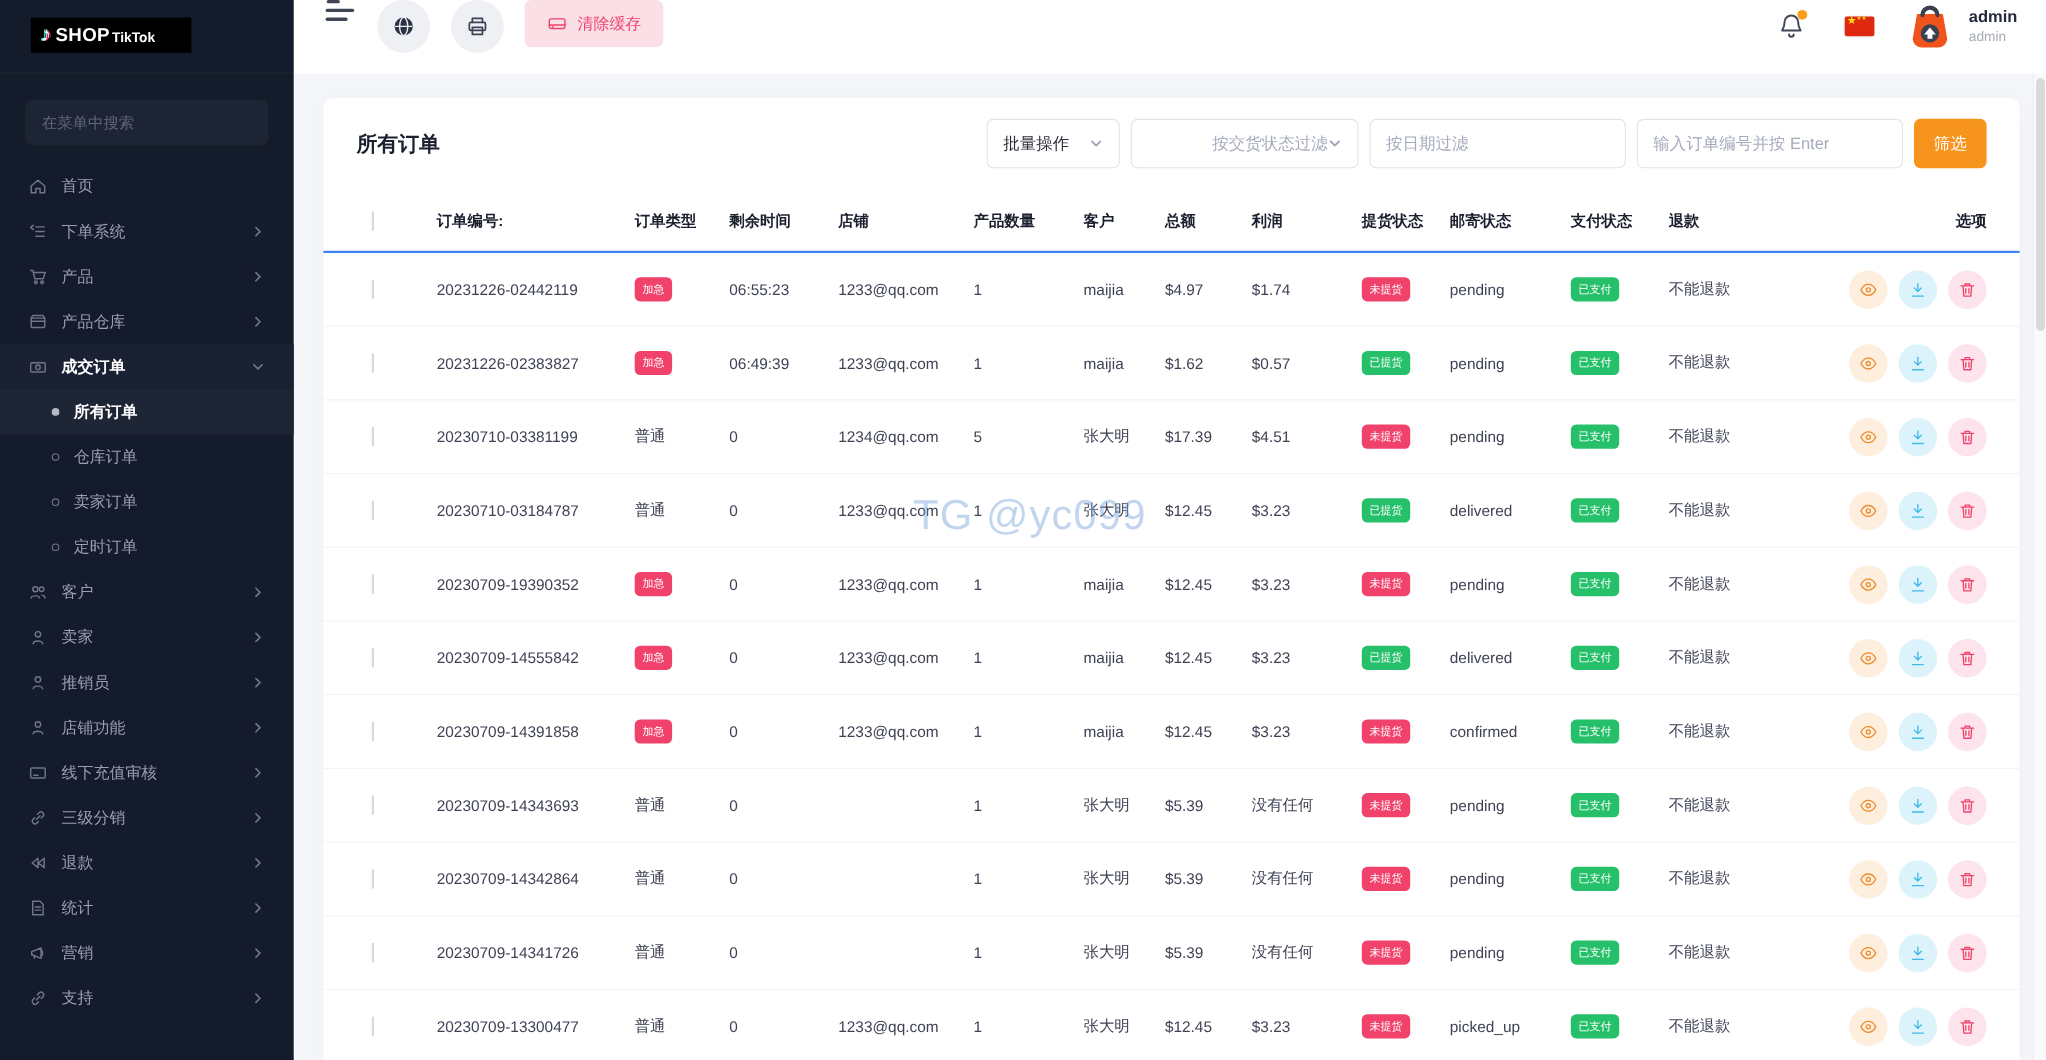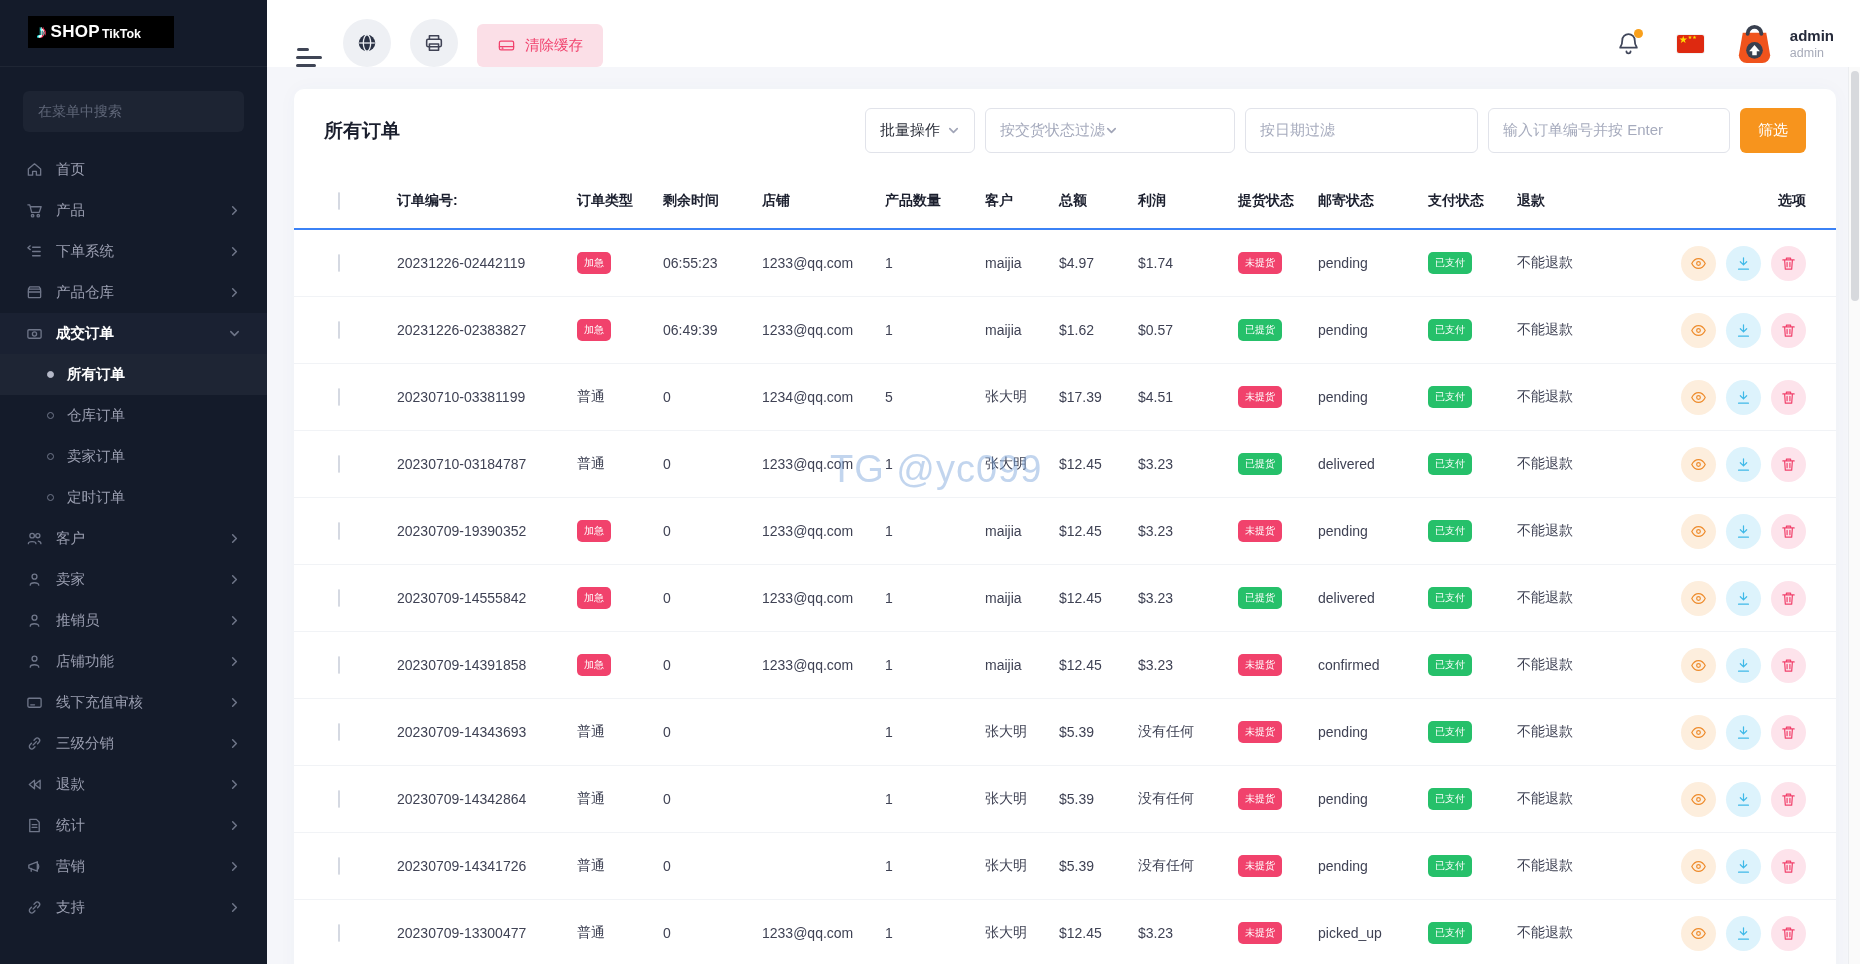--- a/index.html
+++ b/index.html
@@ -28,7 +28,7 @@
   .smi.active .dot { background:#b5b9c8; border-color:#b5b9c8; }
 
   
-  .topbar { position:absolute; left:267px; top:0; right:0; height:67px; background:#fff; display:flex; align-items:flex-end; padding:12px 26px 0 29px; z-index:20; }
+  .topbar { position:absolute; left:267px; top:0; right:0; height:67px; background:#fff; display:flex; align-items:flex-start; padding:0 26px 0 29px; z-index:20; }
   .burger { display:flex; flex-direction:column; gap:5px; cursor:pointer; width:28px; }
   .burger i { display:block; height:3px; border-radius:2px; background:#3f4555; }
   .burger i:nth-child(1){ width:12px; margin-left:1px; }

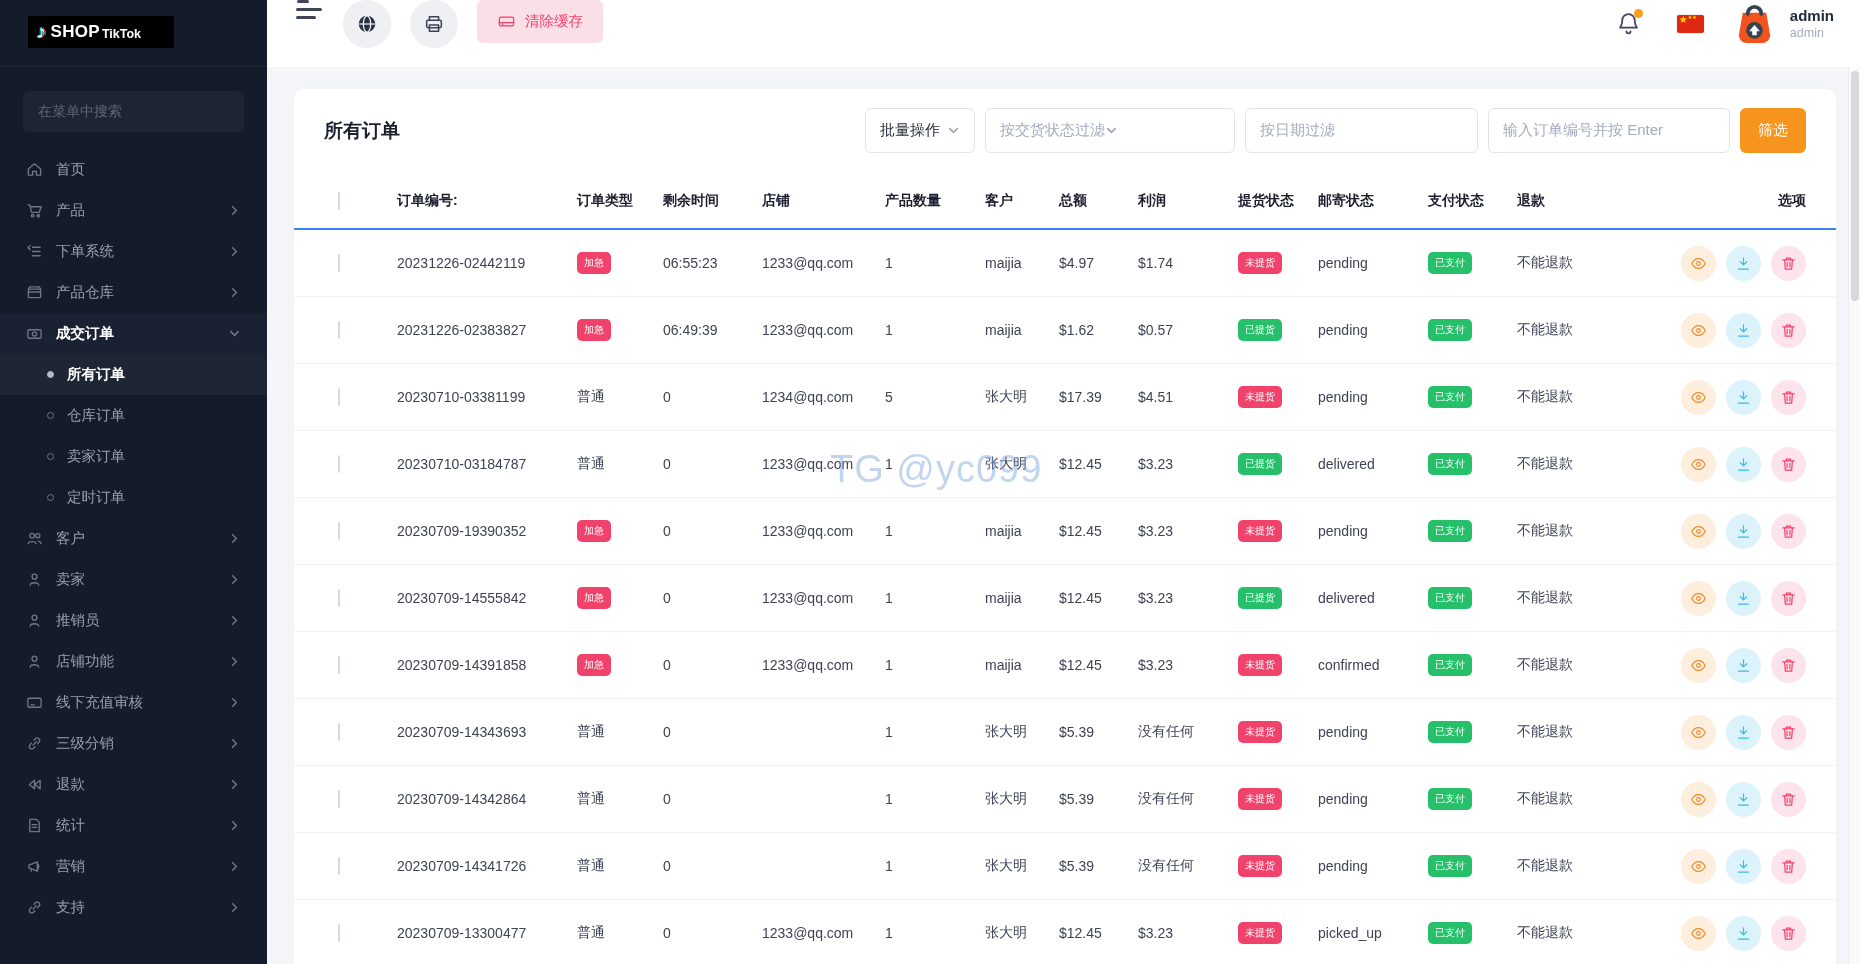--- a/index.html
+++ b/index.html
@@ -57,7 +57,7 @@
   .page-title { font-size:19px; font-weight:600; color:#1b1f2e; }
   .filters { display:flex; align-items:center; gap:10px; }
   .f-ctl { height:45px; border:1px solid #e1e3ea; border-radius:6px; background:#fff; display:flex; align-items:center; font-size:15px; cursor:pointer; }
-  .f-bulk { padding:0 14px; color:#2b2f3a; gap:7px; }
+  .f-bulk { padding:0 14px; color:#2b2f3a; gap:18px; }
   .f-sel { width:250px; padding:3px 14px; color:#a6abbd; justify-content:flex-start; }
   .f-inp { width:233px; padding:0 14px; color:#a6abbd; cursor:text; }
   .f-inp2 { width:242px; }

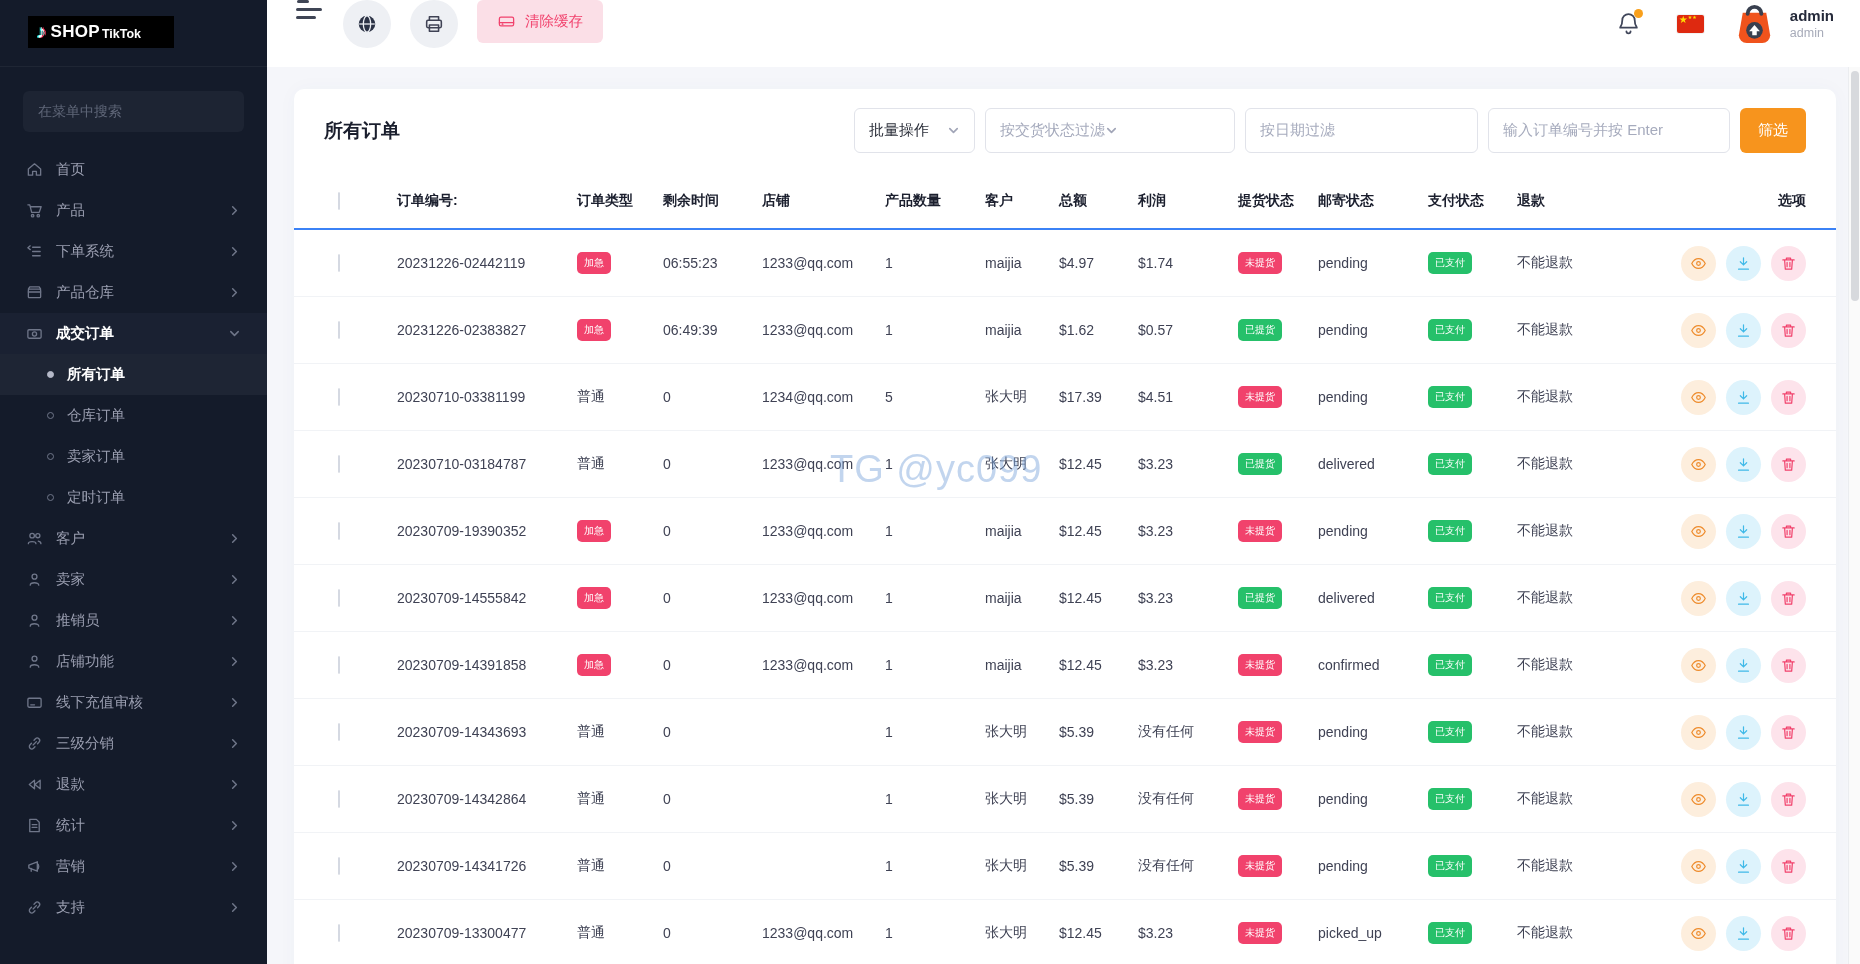--- a/index.html
+++ b/index.html
@@ -58,7 +58,7 @@
   .filters { display:flex; align-items:center; gap:10px; }
   .f-ctl { height:45px; border:1px solid #e1e3ea; border-radius:6px; background:#fff; display:flex; align-items:center; font-size:15px; cursor:pointer; }
   .f-bulk { padding:0 14px; color:#2b2f3a; gap:18px; }
-  .f-sel { width:250px; padding:3px 14px; color:#a6abbd; justify-content:flex-start; }
+  .f-sel { width:207px; padding:3px 14px; color:#a6abbd; justify-content:flex-end; }
   .f-inp { width:233px; padding:0 14px; color:#a6abbd; cursor:text; }
   .f-inp2 { width:242px; }
   .f-chev { display:flex; }

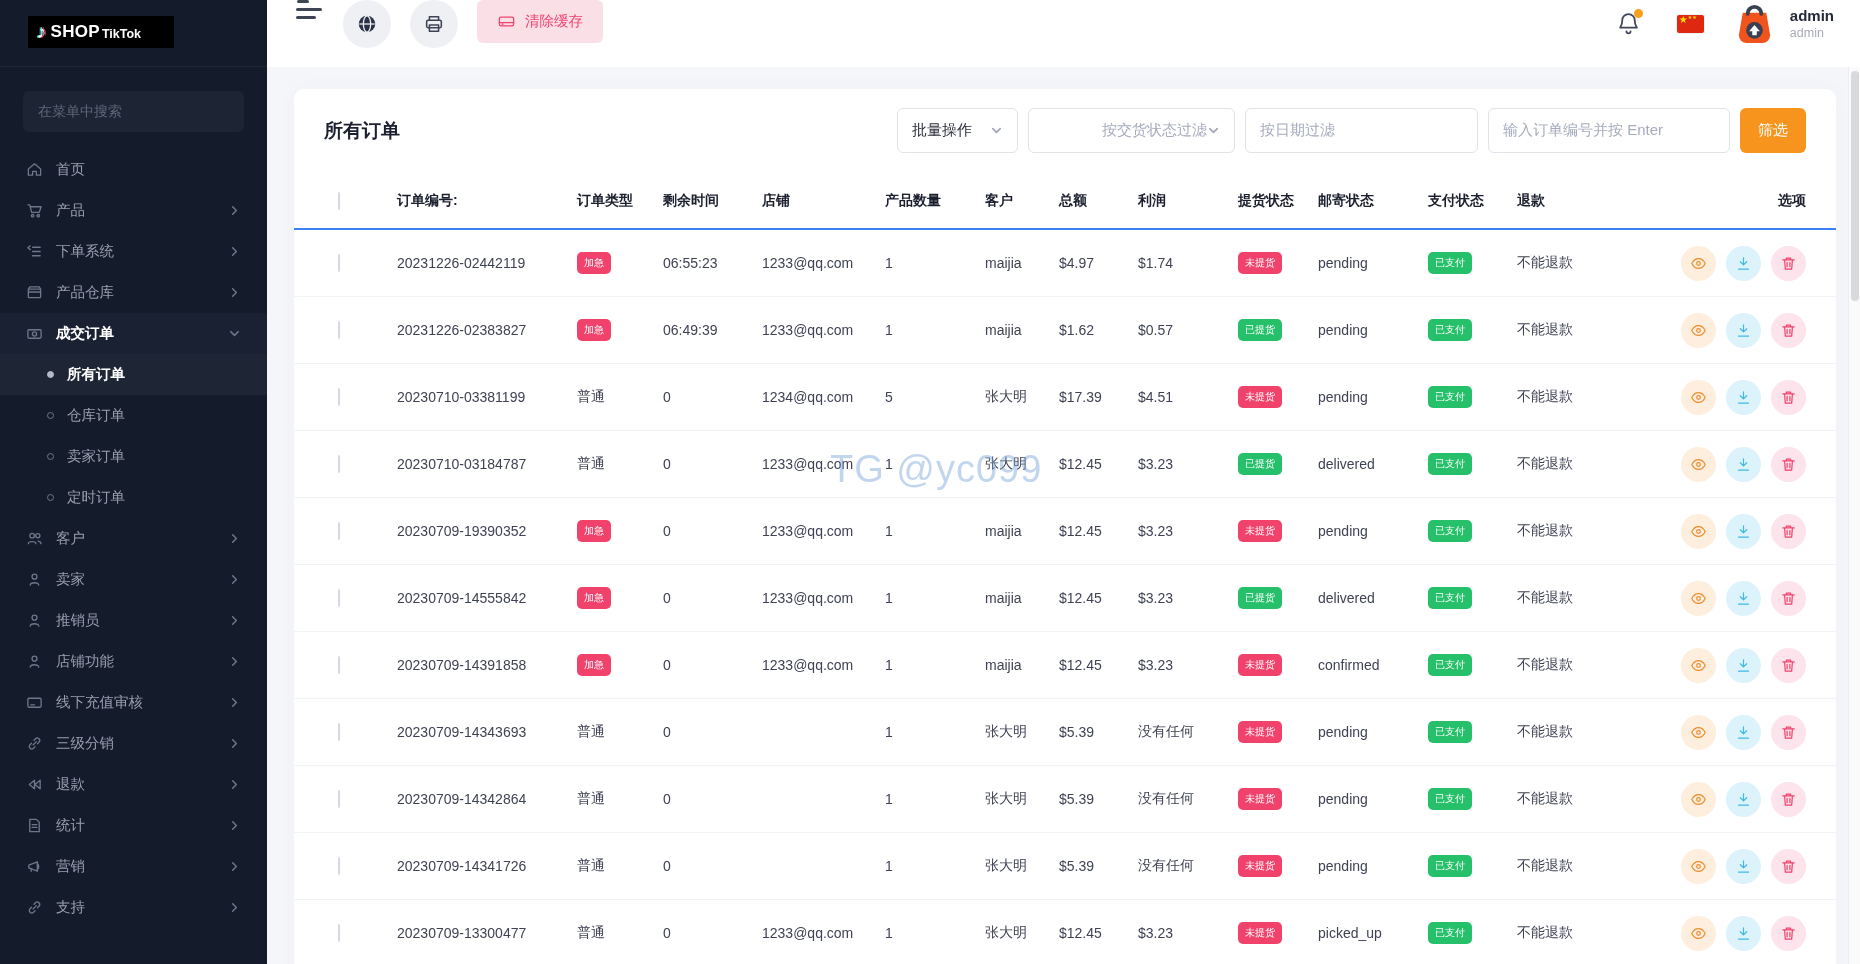--- a/index.html
+++ b/index.html
@@ -111,25 +111,25 @@
       <div class="mi">
         <span class="ic">
           <svg viewBox="0 0 18 18">
+            <path d="M7 4.5 h8 M7 9 h8 M7 13.5 h8 M4.5 3 l-2.5 2 2.5 2"></path>
+          </svg>
+        </span>
+        <span class="lbl">下单系统</span>
+        <span class="chev">
+          <svg viewBox="0 0 14 14">
+            <path d="M5 3 l4 4 -4 4"></path>
+          </svg>
+        </span>
+      </div>
+      <div class="mi">
+        <span class="ic">
+          <svg viewBox="0 0 18 18">
             <path d="M2 3 h2 l2 8 h8 l2 -6 H5"></path>
             <circle cx="7" cy="14.5" r="1.3"></circle>
             <circle cx="13" cy="14.5" r="1.3"></circle>
           </svg>
         </span>
         <span class="lbl">产品</span>
-        <span class="chev">
-          <svg viewBox="0 0 14 14">
-            <path d="M5 3 l4 4 -4 4"></path>
-          </svg>
-        </span>
-      </div>
-      <div class="mi">
-        <span class="ic">
-          <svg viewBox="0 0 18 18">
-            <path d="M7 4.5 h8 M7 9 h8 M7 13.5 h8 M4.5 3 l-2.5 2 2.5 2"></path>
-          </svg>
-        </span>
-        <span class="lbl">下单系统</span>
         <span class="chev">
           <svg viewBox="0 0 14 14">
             <path d="M5 3 l4 4 -4 4"></path>

